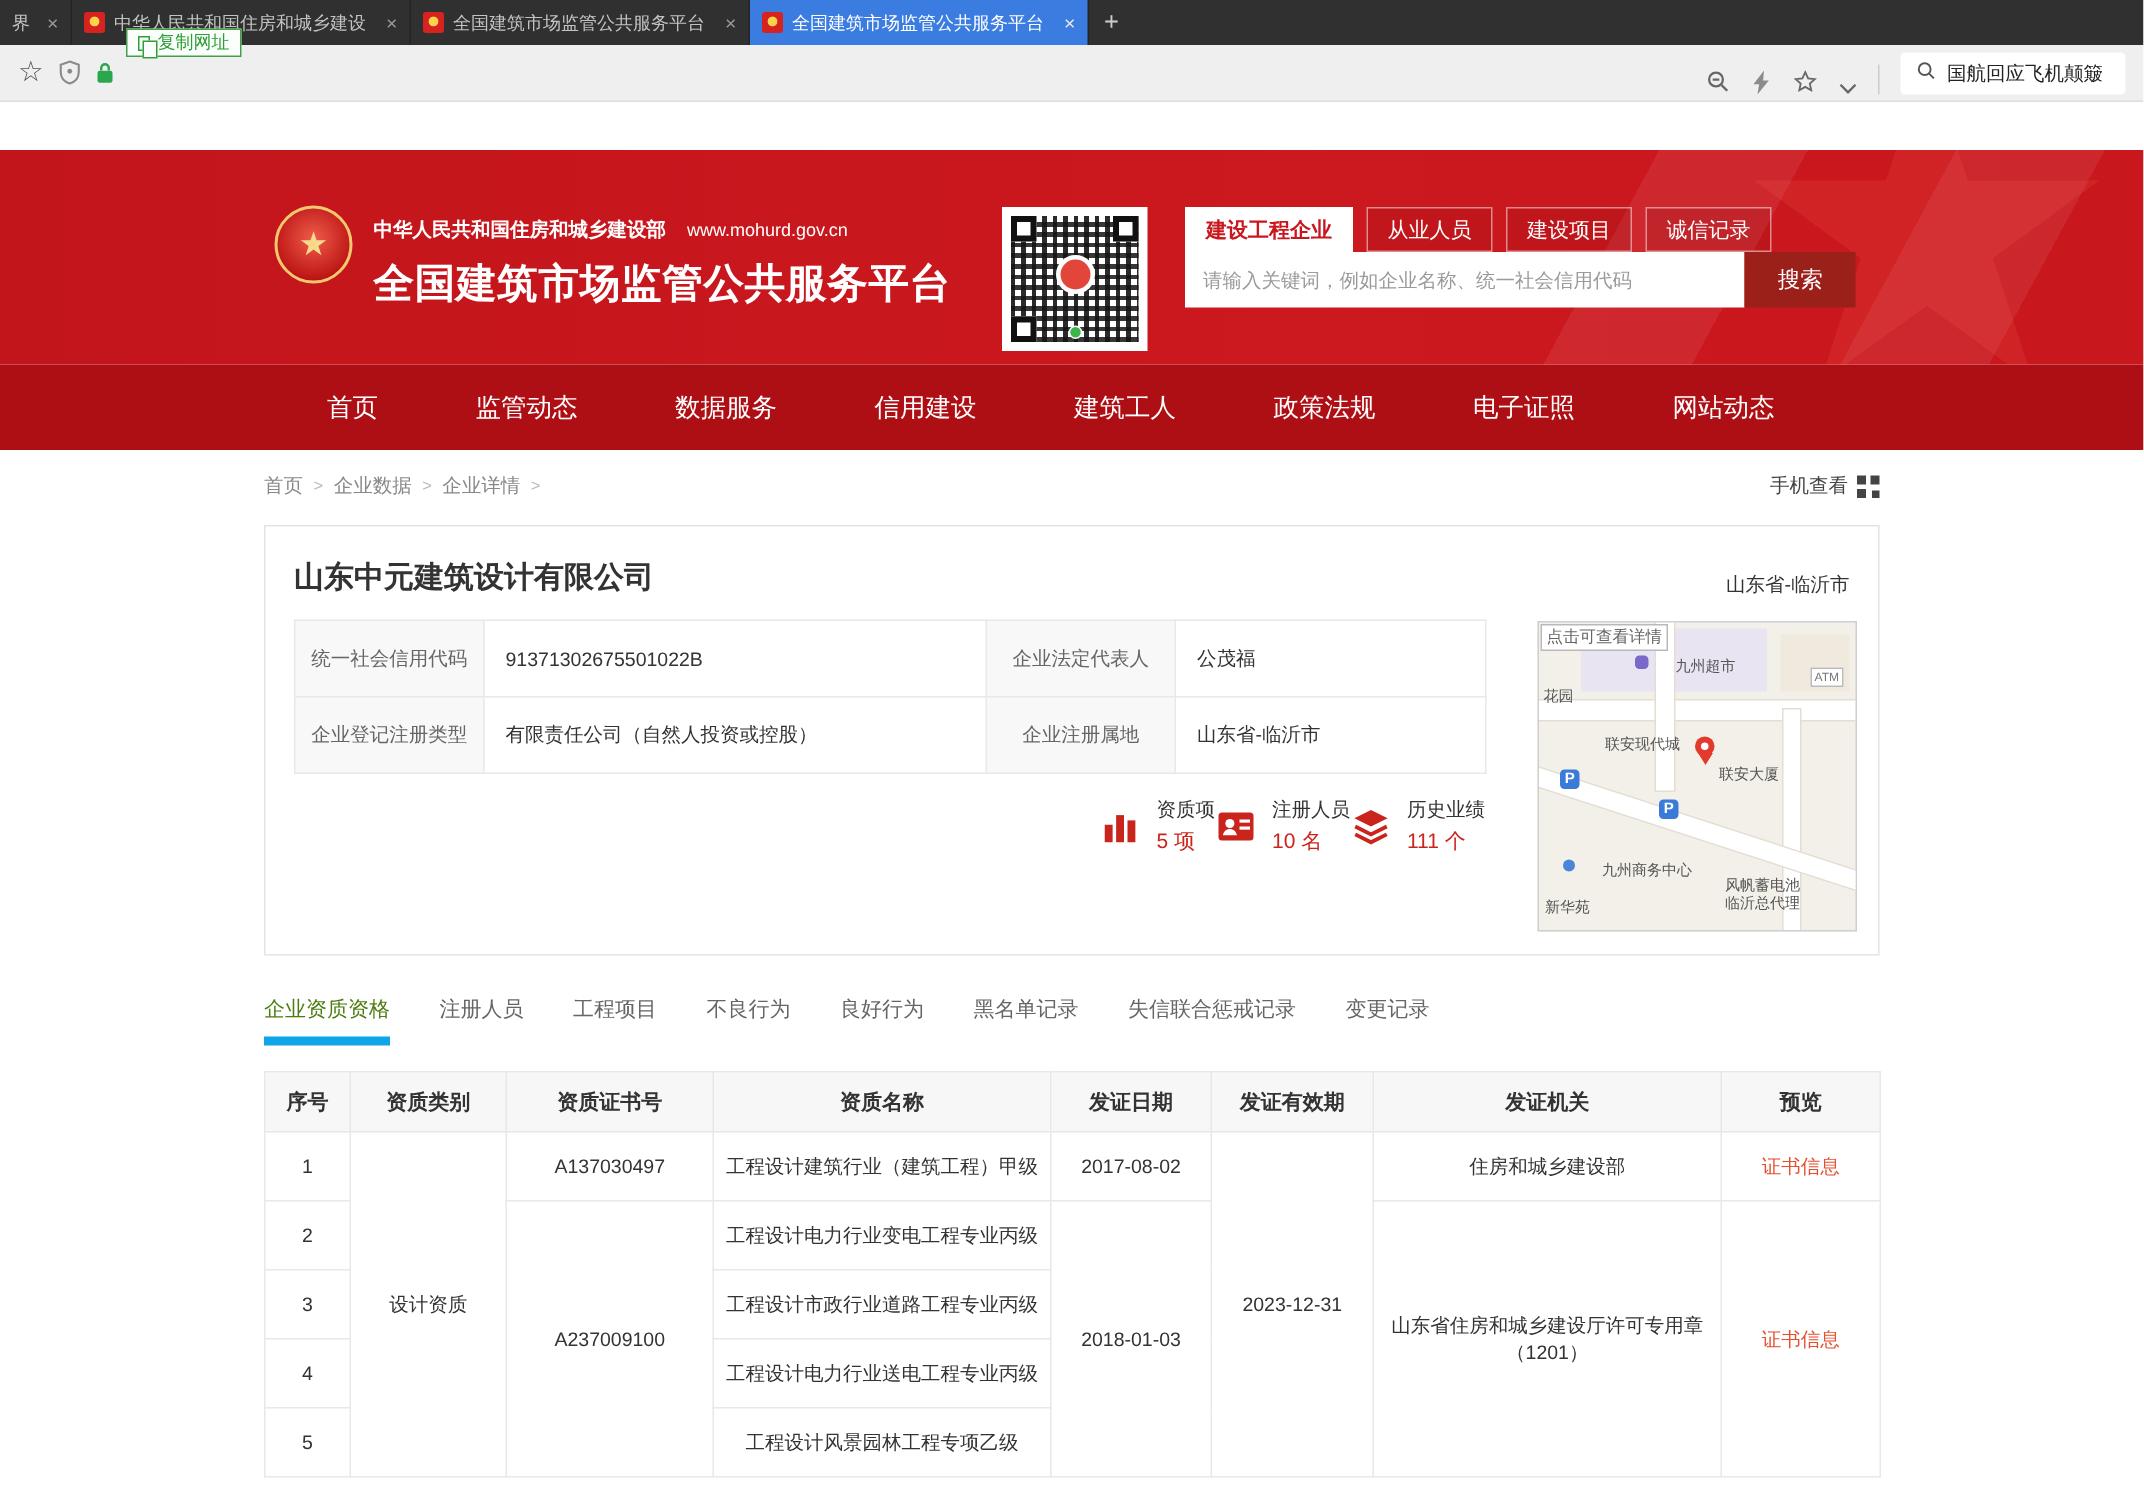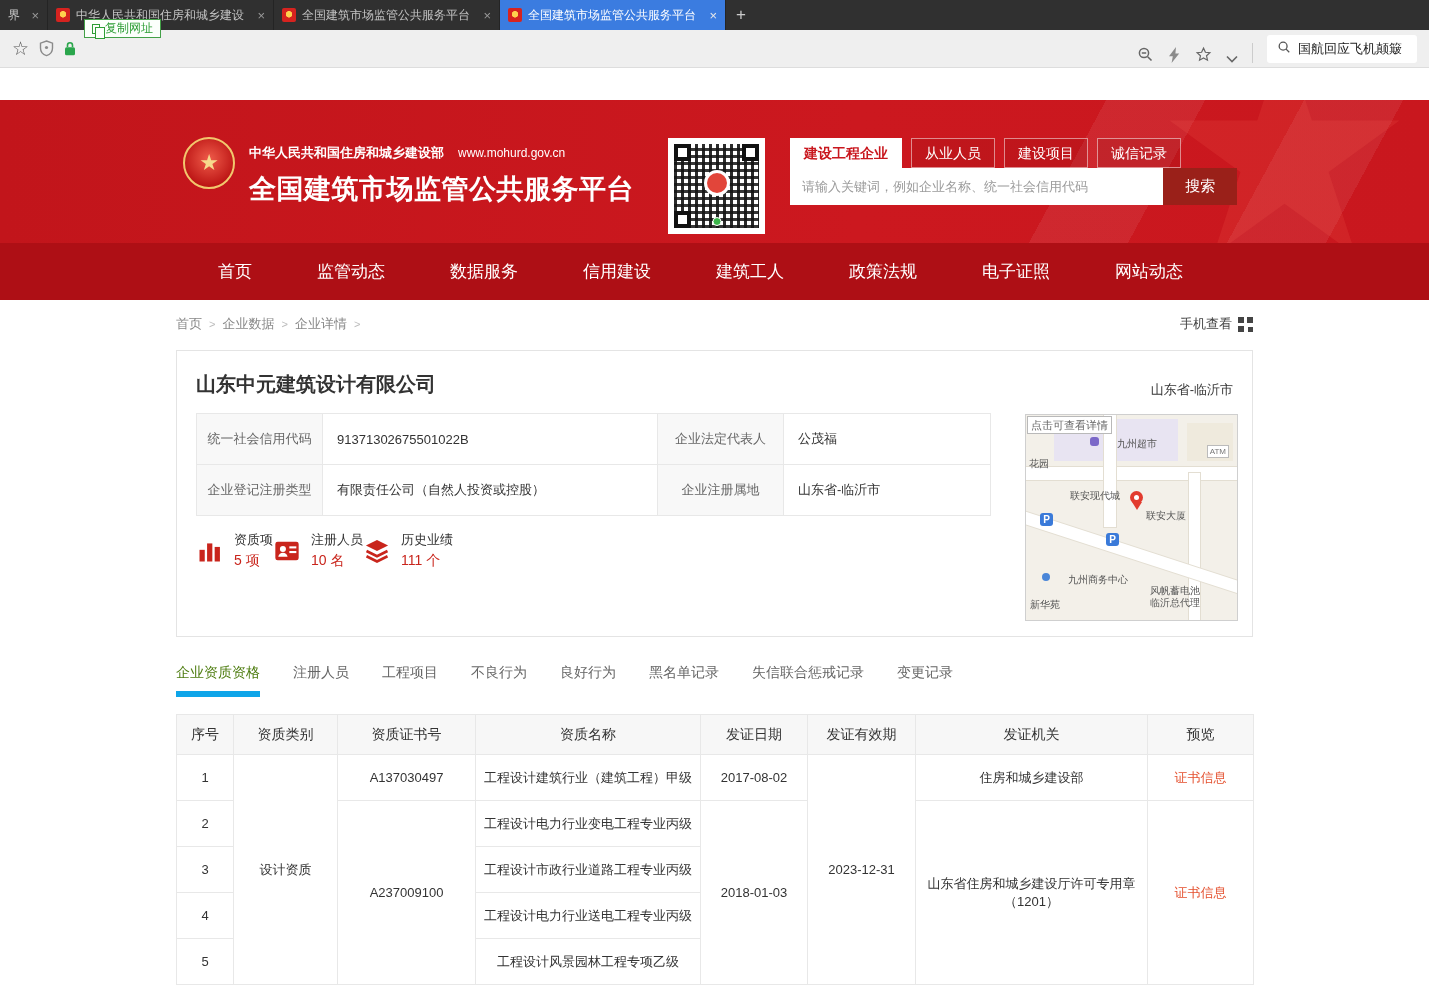--- a/index.html
+++ b/index.html
@@ -88,7 +88,7 @@
   .info-table td{border:1px solid #e8e8e8;height:51px;font-size:13px;color:#333;padding:0 14px}
   .info-table td.lbl{background:#f8f8f8;color:#666;text-align:center;padding:0 6px}
 
-  .stats{width:794px;display:flex;justify-content:flex-start;align-items:center;margin-top:15px}
+  .stats{width:794px;display:flex;justify-content:flex-end;align-items:center;margin-top:15px}
   .stat{display:flex;align-items:center;gap:10px;cursor:pointer}
   .stat-text{display:flex;flex-direction:column;gap:3px}
   .stat-label{font-size:13px;color:#333}

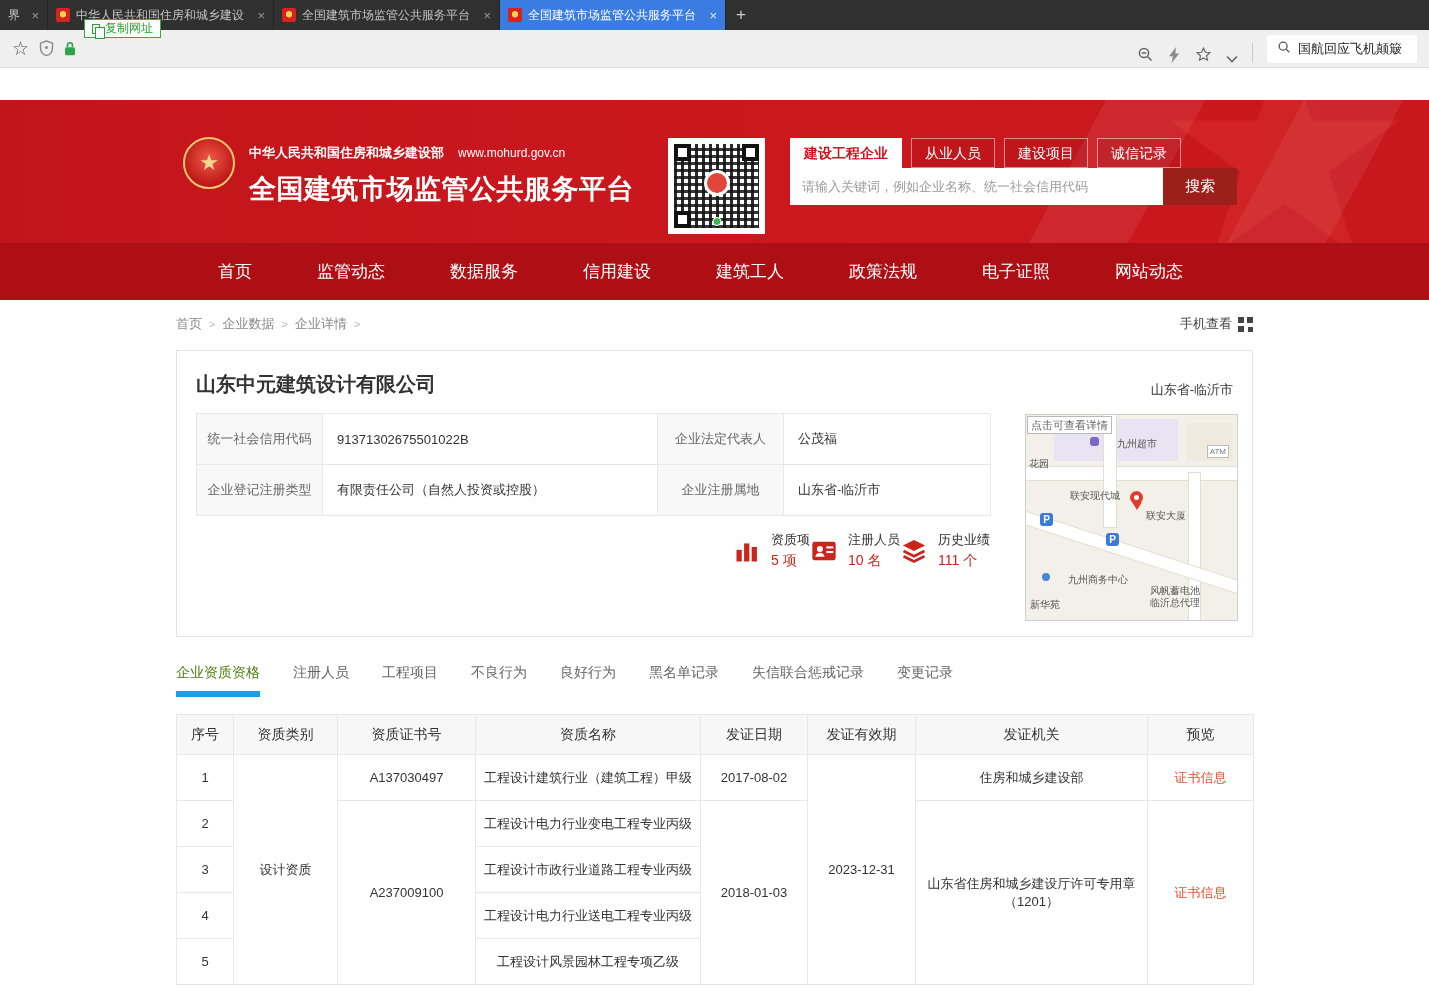--- a/index.html
+++ b/index.html
@@ -121,7 +121,7 @@
 
   
   .qual-table{margin-top:17px;border-collapse:collapse;table-layout:fixed;width:1077px}
-  .qual-table th{background:#f7f7f7;border:1px solid #e8e8e8;height:40px;font-size:14px;color:#333;font-weight:normal;padding:2px}
+  .qual-table th{background:#f7f7f7;border:1px solid #e8e8e8;height:40px;font-size:14px;color:#333;font-weight:bold;padding:2px}
   .qual-table td{border:1px solid #e8e8e8;height:46px;font-size:13px;color:#333;text-align:center;padding:4px 8px}
   .cert-link{color:#e4502e;cursor:pointer}
   .pre-wrap{white-space:pre-line}

